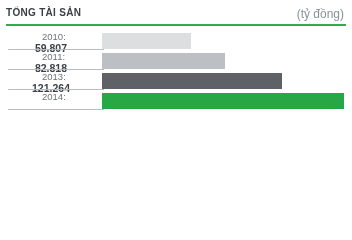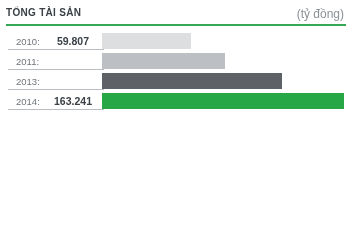--- a/index.html
+++ b/index.html
@@ -56,12 +56,13 @@
   }
   .row-label-zone {
     position:absolute;
-    left:8px; top:0;
+    left:1px; top:0;
     width:96px;
     height:20px;
     display:flex;
     align-items:center;
     white-space:nowrap;
+    flex-direction:column;
   }
   .row-year {
     font-size:9.5px;

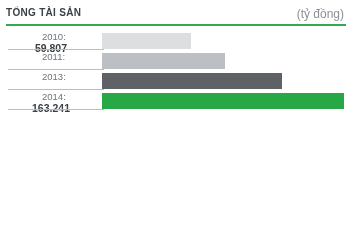--- a/index.html
+++ b/index.html
@@ -126,6 +126,7 @@
     <div class="row">
       <div class="row-label-zone">
         <span class="row-year">2011:</span>
+        <span class="row-value">82.818</span>
       </div>
       <div class="row-rule"></div>
       <div class="bar-track">

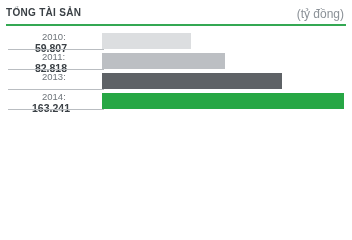--- a/index.html
+++ b/index.html
@@ -138,6 +138,7 @@
     <div class="row">
       <div class="row-label-zone">
         <span class="row-year">2013:</span>
+        <span class="row-value">121.264</span>
       </div>
       <div class="row-rule"></div>
       <div class="bar-track">

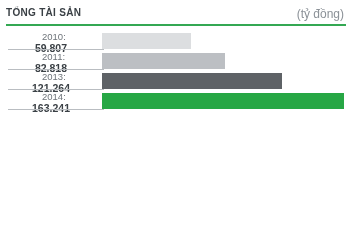--- a/index.html
+++ b/index.html
@@ -149,7 +149,6 @@
     <div class="row">
       <div class="row-label-zone">
         <span class="row-year">2014:</span>
-        <span class="row-value">163.241</span>
       </div>
       <div class="row-rule"></div>
       <div class="bar-track">

